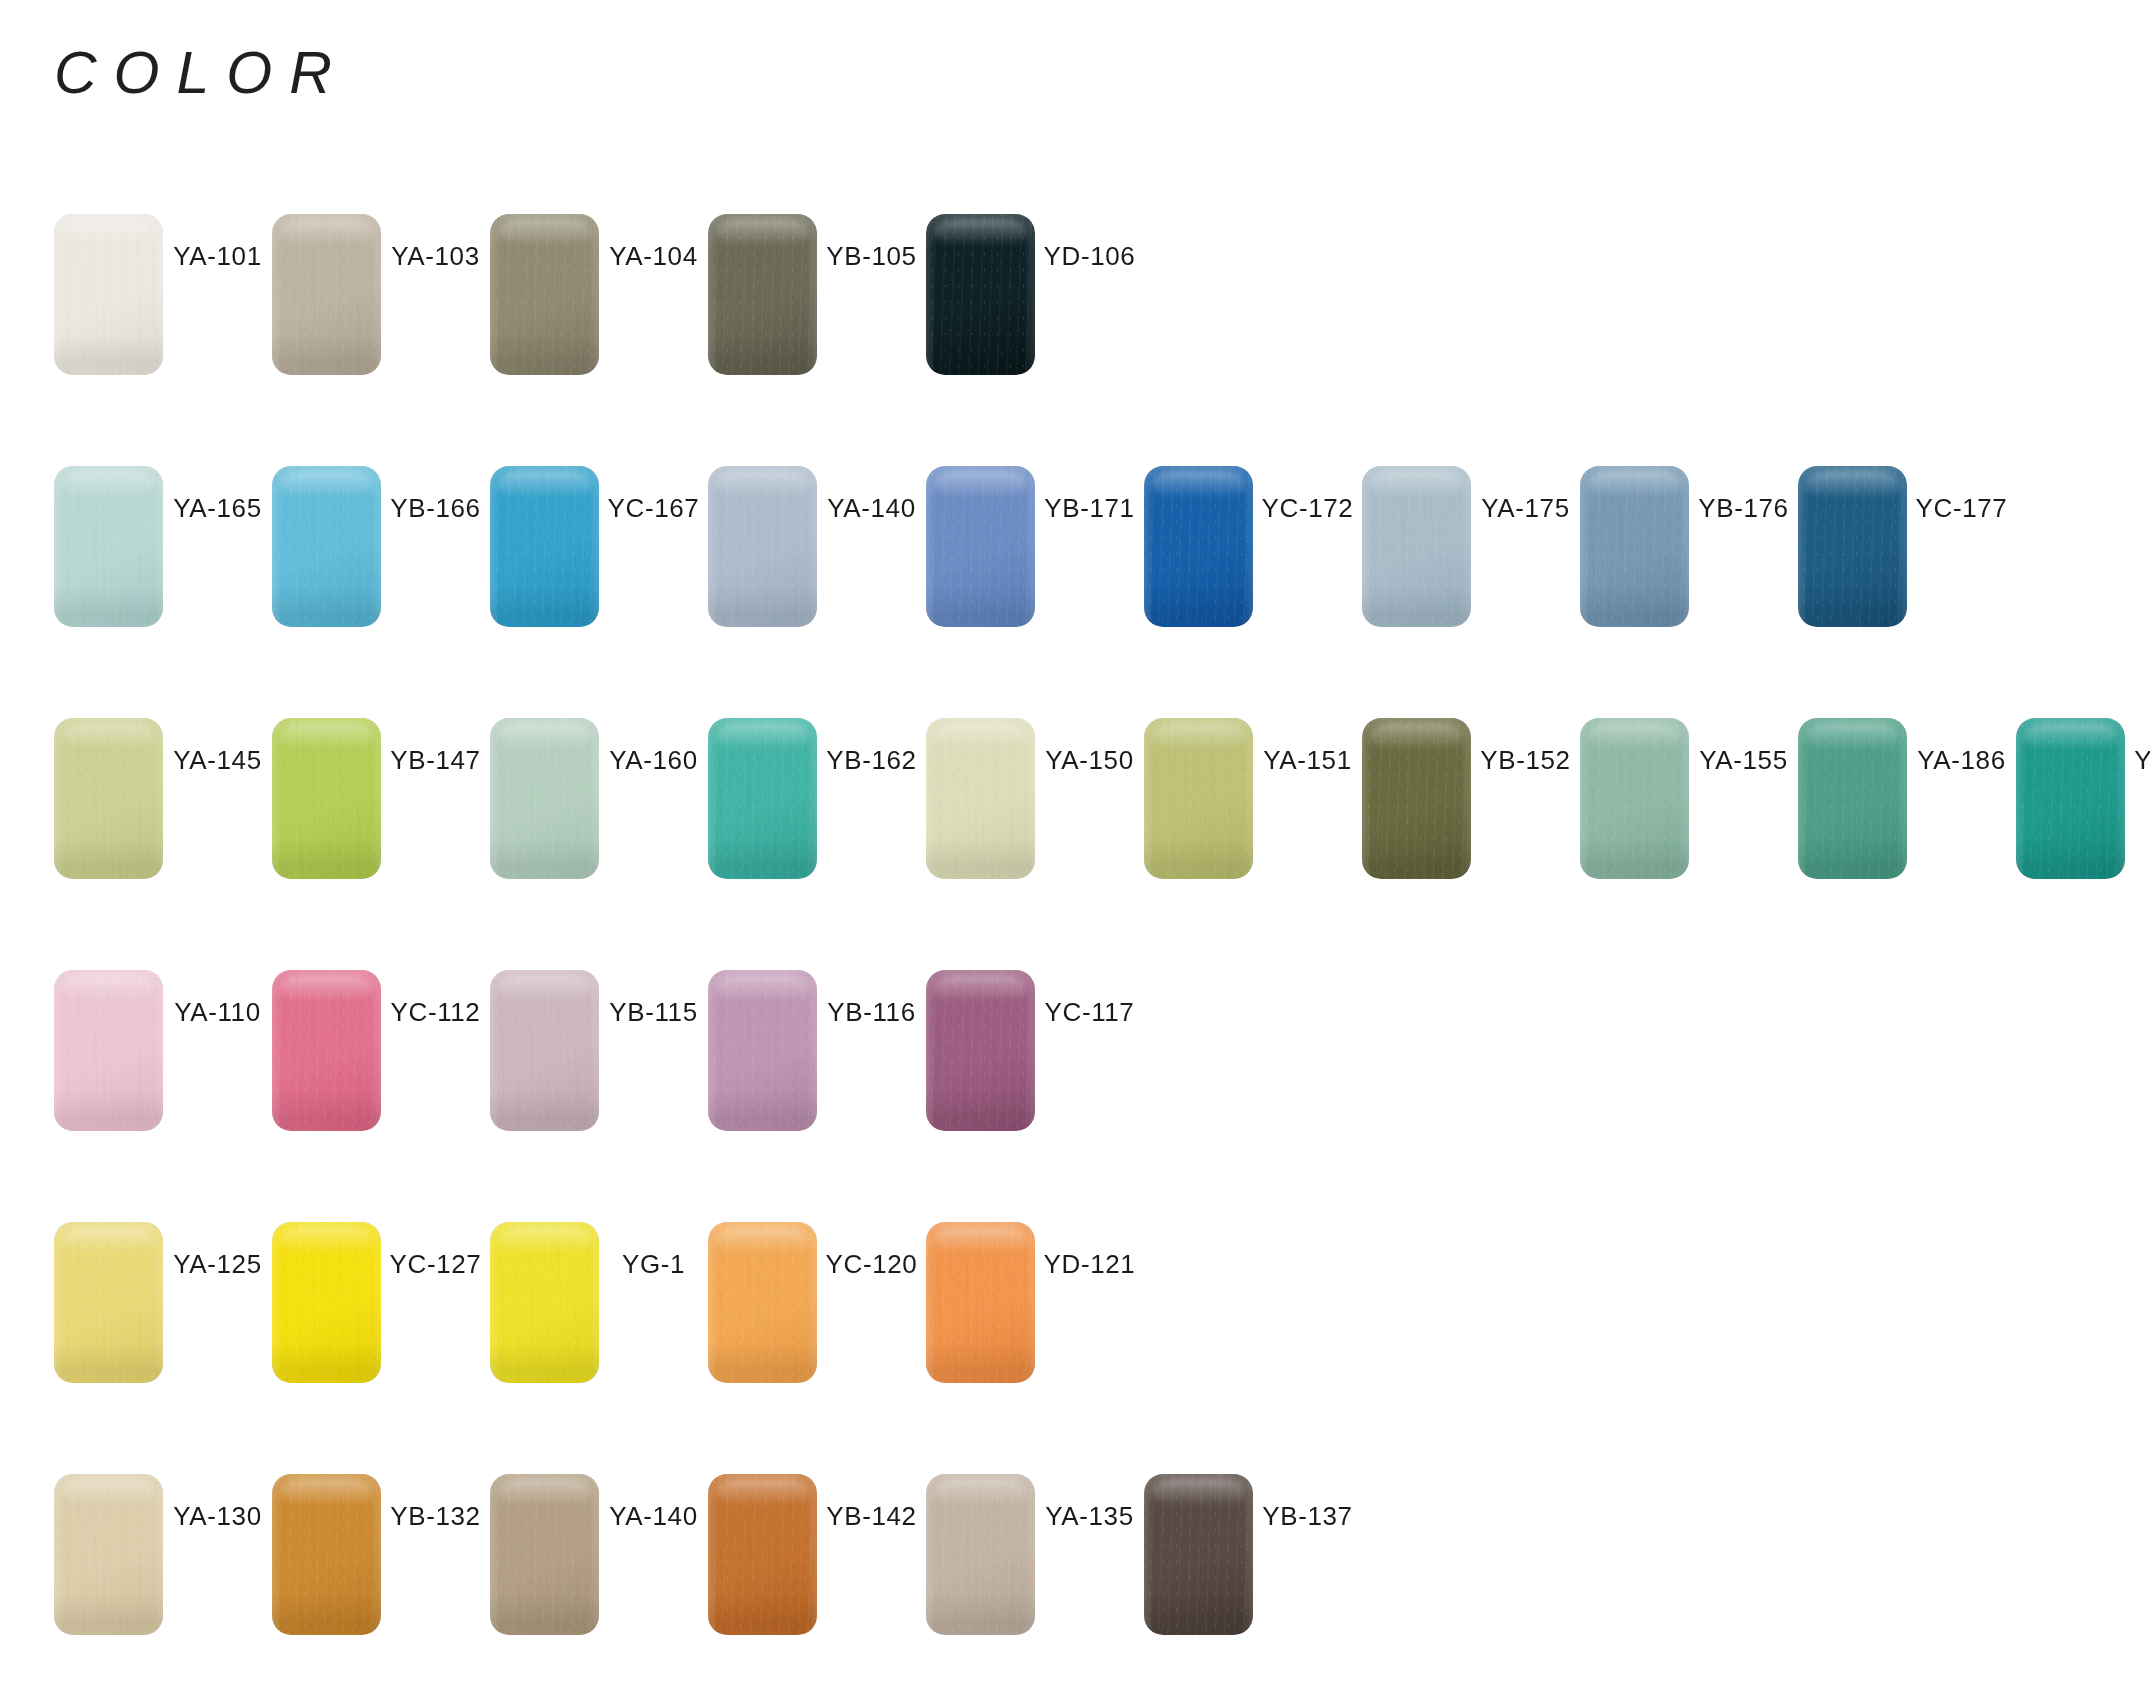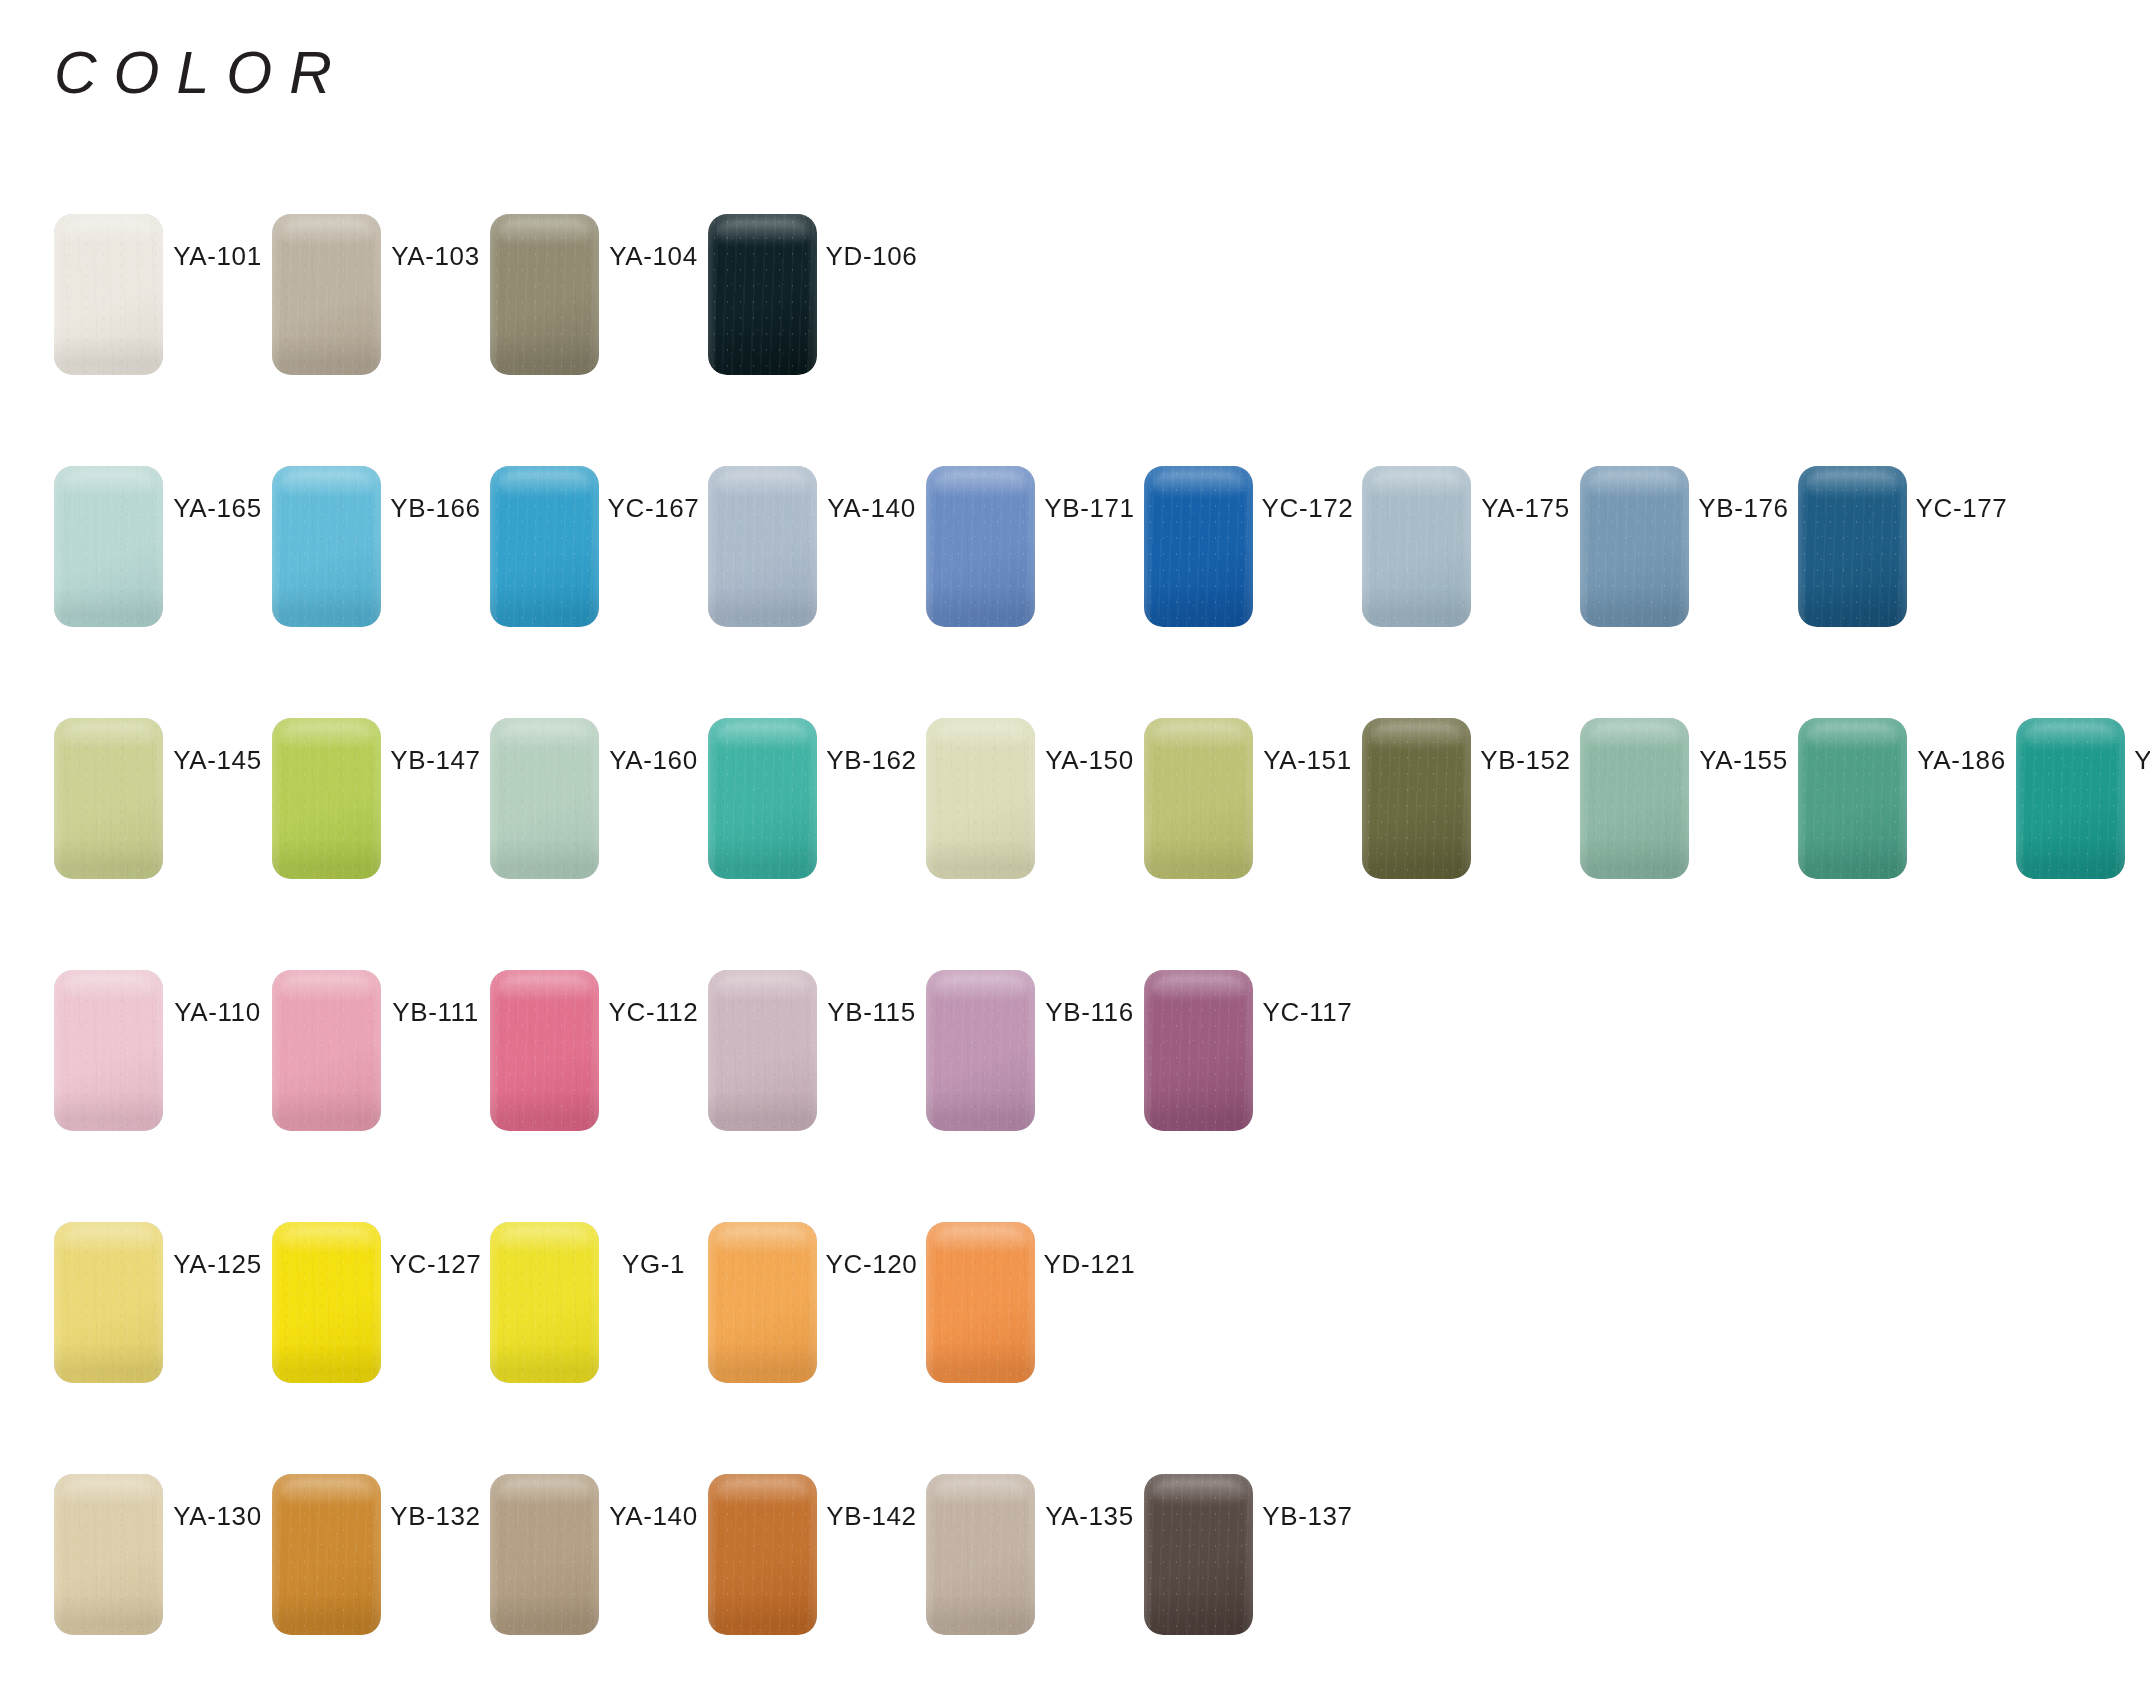--- a/index.html
+++ b/index.html
@@ -184,6 +184,16 @@
         </div>
         <div class="swatch-cell">
           <div class="swatch-tile">
+            <div class="face" style="background: linear-gradient(160deg, rgb(108, 107, 88) 0%, rgb(108, 107, 88) 55%, rgb(90, 89, 72) 100%);"></div>
+            <div class="grain"></div>
+            <div class="streak"></div>
+            <div class="shade"></div>
+            <div class="gloss"></div>
+          </div>
+          <div class="swatch-label">YB-105</div>
+        </div>
+        <div class="swatch-cell">
+          <div class="swatch-tile">
             <div class="face" style="background: linear-gradient(160deg, rgb(15, 34, 39) 0%, rgb(15, 34, 39) 55%, rgb(8, 22, 25) 100%);"></div>
             <div class="grain"></div>
             <div class="streak"></div>

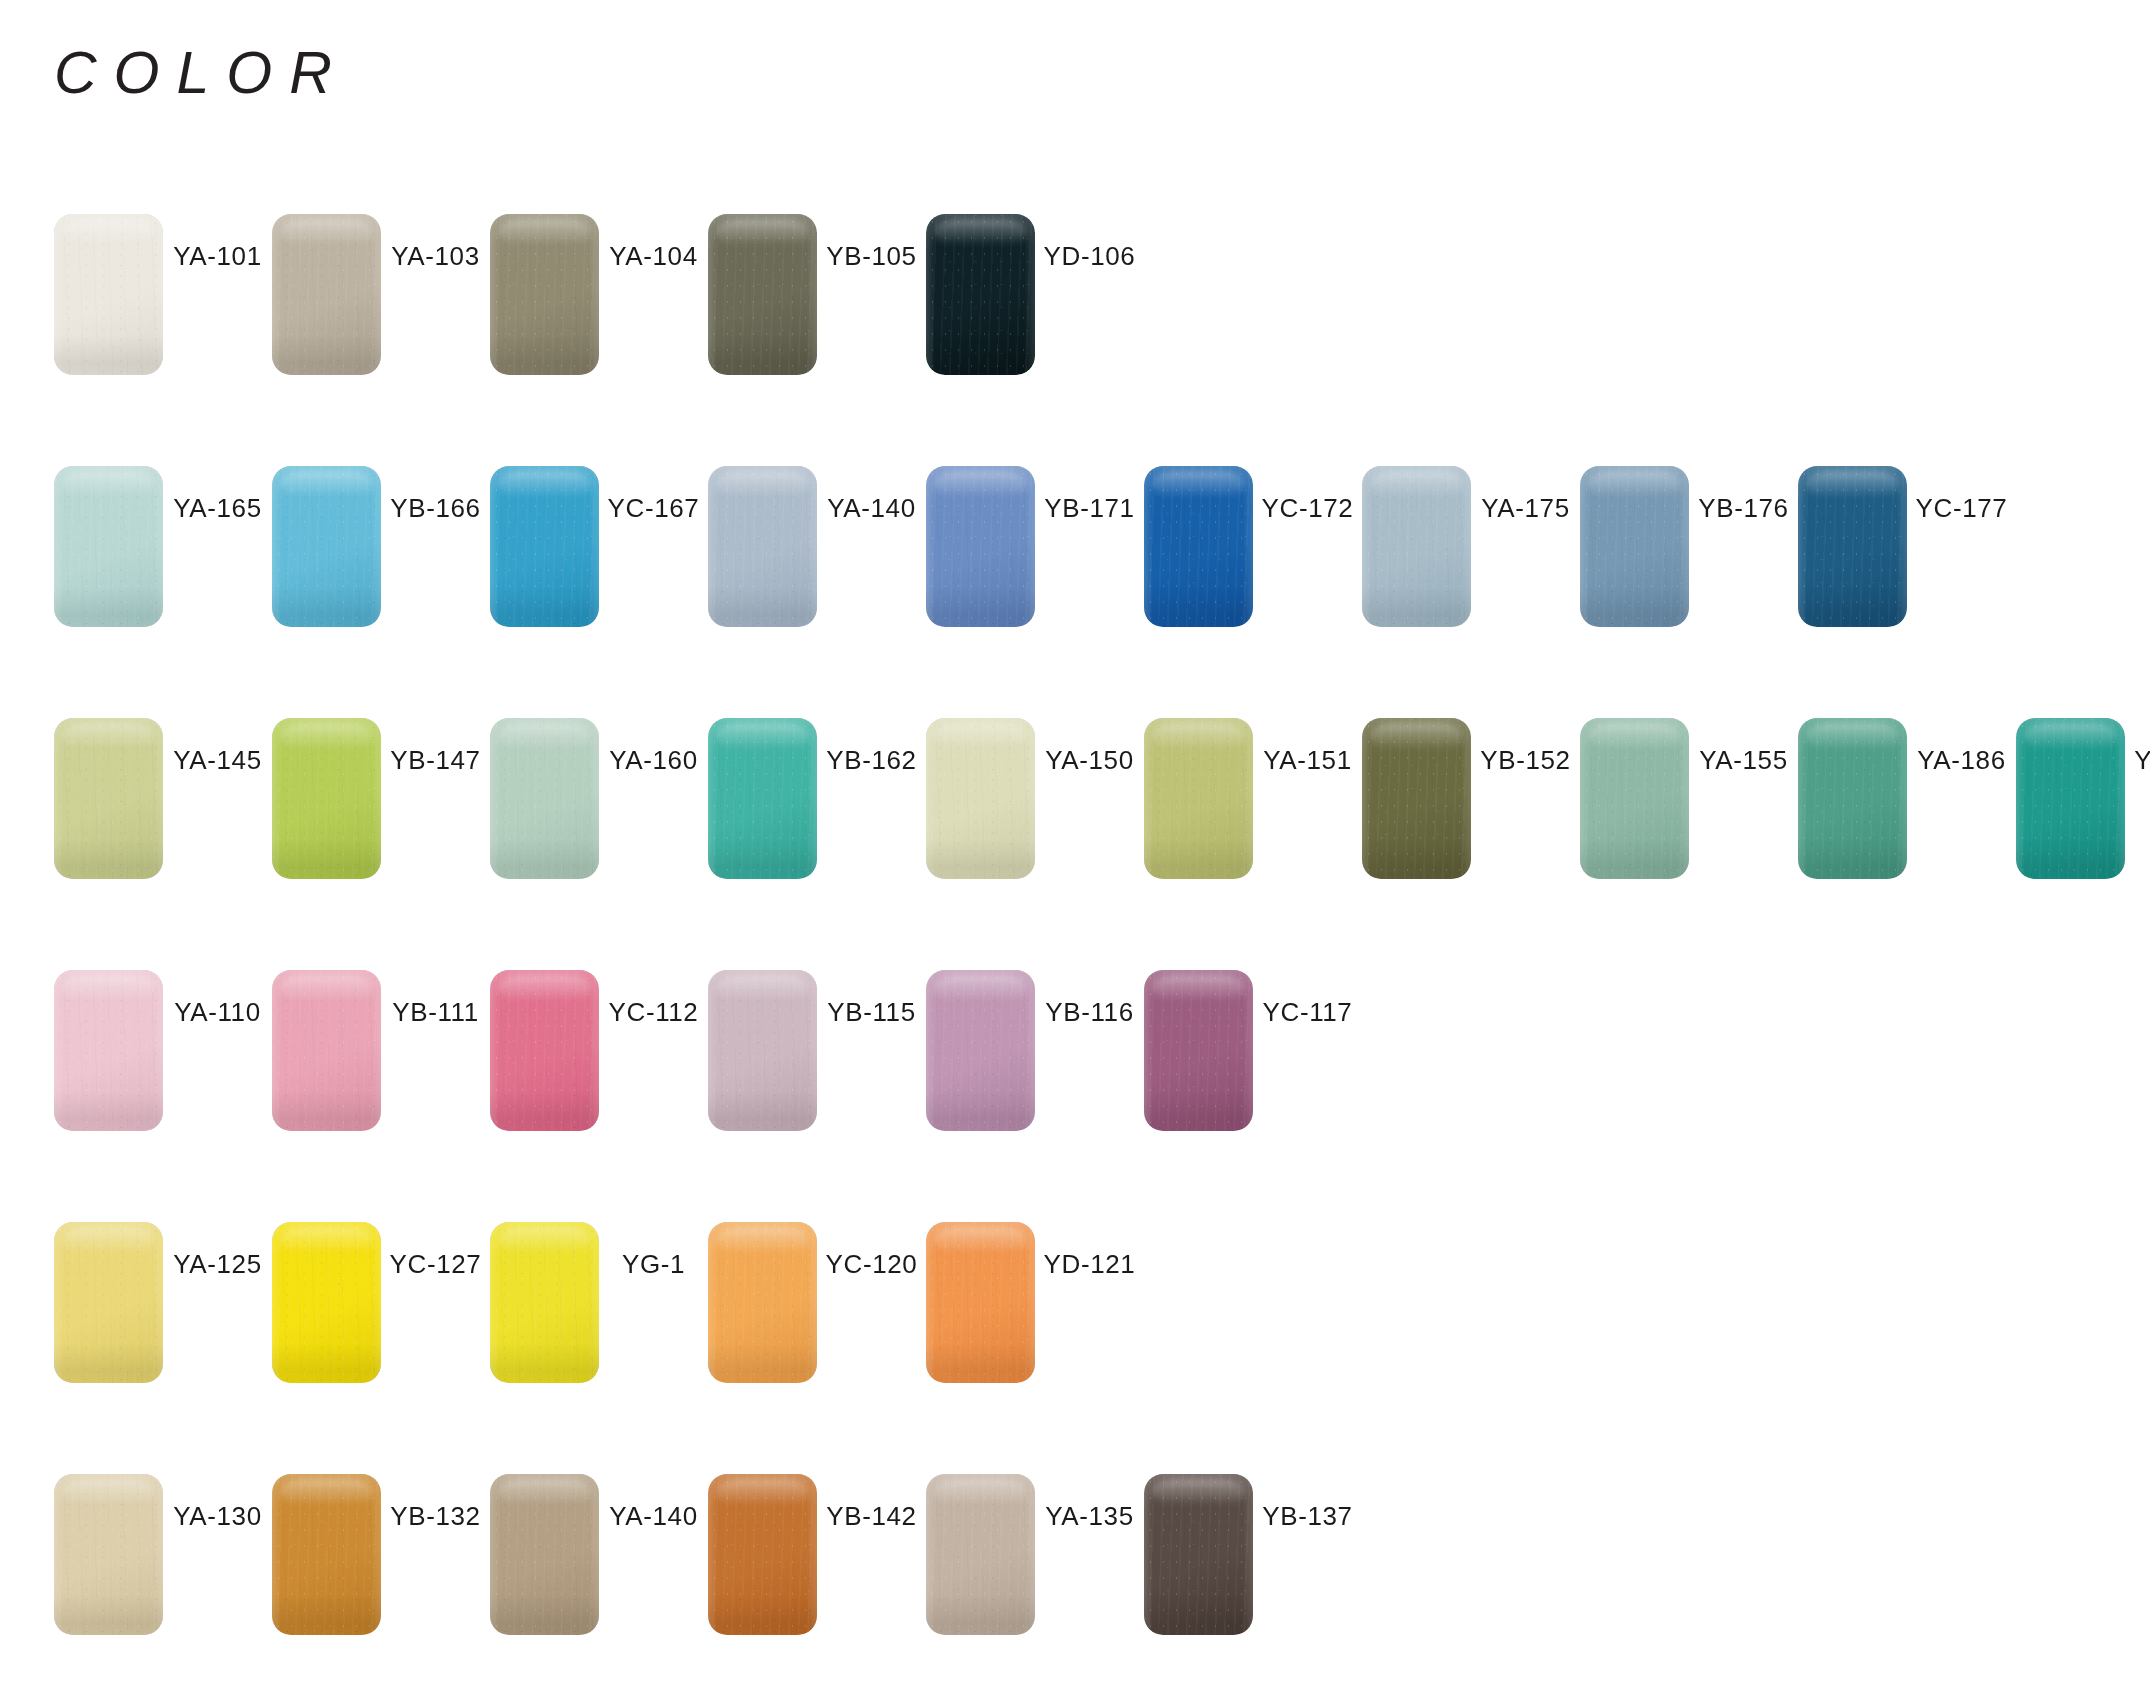--- a/index.html
+++ b/index.html
@@ -410,16 +410,6 @@
         </div>
         <div class="swatch-cell">
           <div class="swatch-tile">
-            <div class="face" style="background: linear-gradient(160deg, rgb(234, 164, 181) 0%, rgb(234, 164, 181) 55%, rgb(217, 145, 164) 100%);"></div>
-            <div class="grain"></div>
-            <div class="streak"></div>
-            <div class="shade"></div>
-            <div class="gloss"></div>
-          </div>
-          <div class="swatch-label">YB-111</div>
-        </div>
-        <div class="swatch-cell">
-          <div class="swatch-tile">
             <div class="face" style="background: linear-gradient(160deg, rgb(226, 113, 142) 0%, rgb(226, 113, 142) 55%, rgb(209, 94, 125) 100%);"></div>
             <div class="grain"></div>
             <div class="streak"></div>

